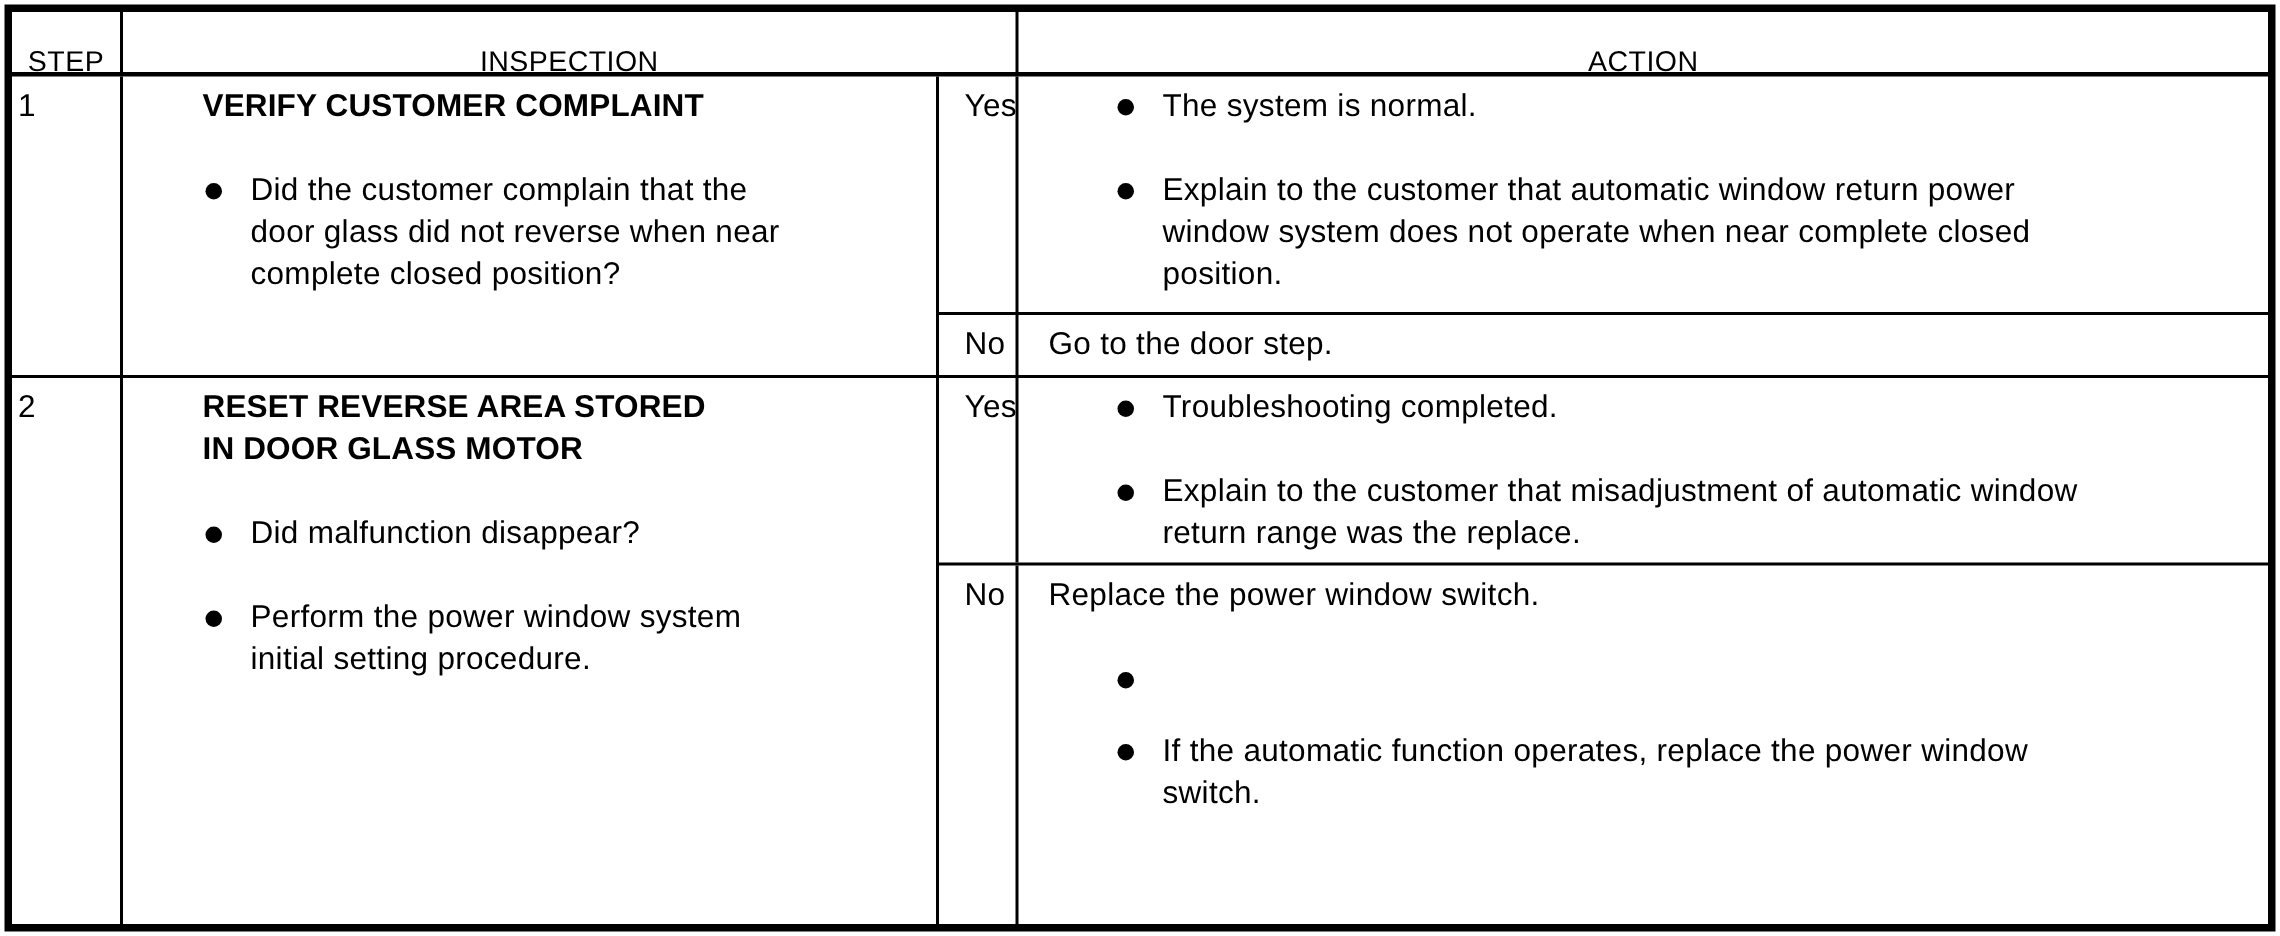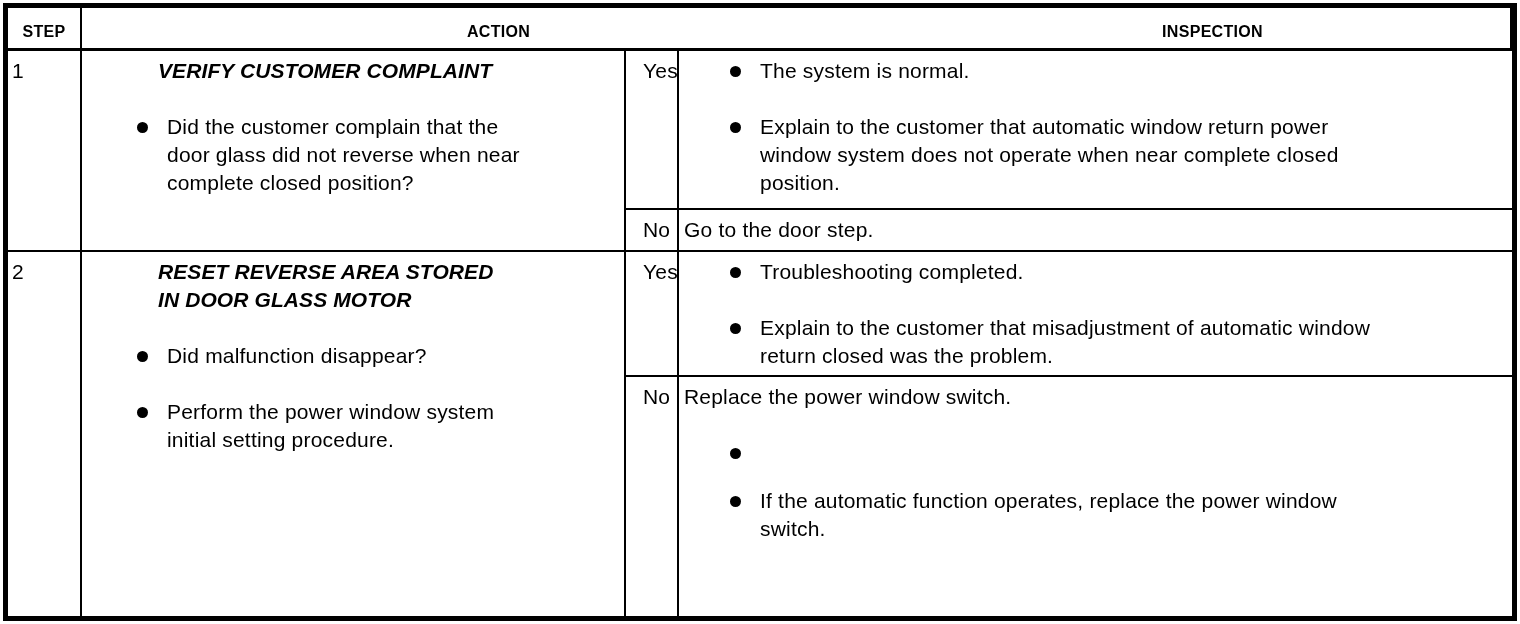--- a/index.html
+++ b/index.html
@@ -21,8 +21,8 @@
   
   .hrow { display: flex; height: 43px; border-bottom: 3px solid #000; }
   .hcell {
-    font-weight: bold; text-align: center; padding-top: 10px;
-    font-size: 16px; letter-spacing: 0.3px;
+    font-weight: normal; text-align: center; padding-top: 20px;
+    font-size: 19px; letter-spacing: 0.3px;
   }
   .hcell.step { width: 74px; border-right: 2px solid #000; }
   .hcell.insp { width: 597px; border-right: 2px solid #000; }

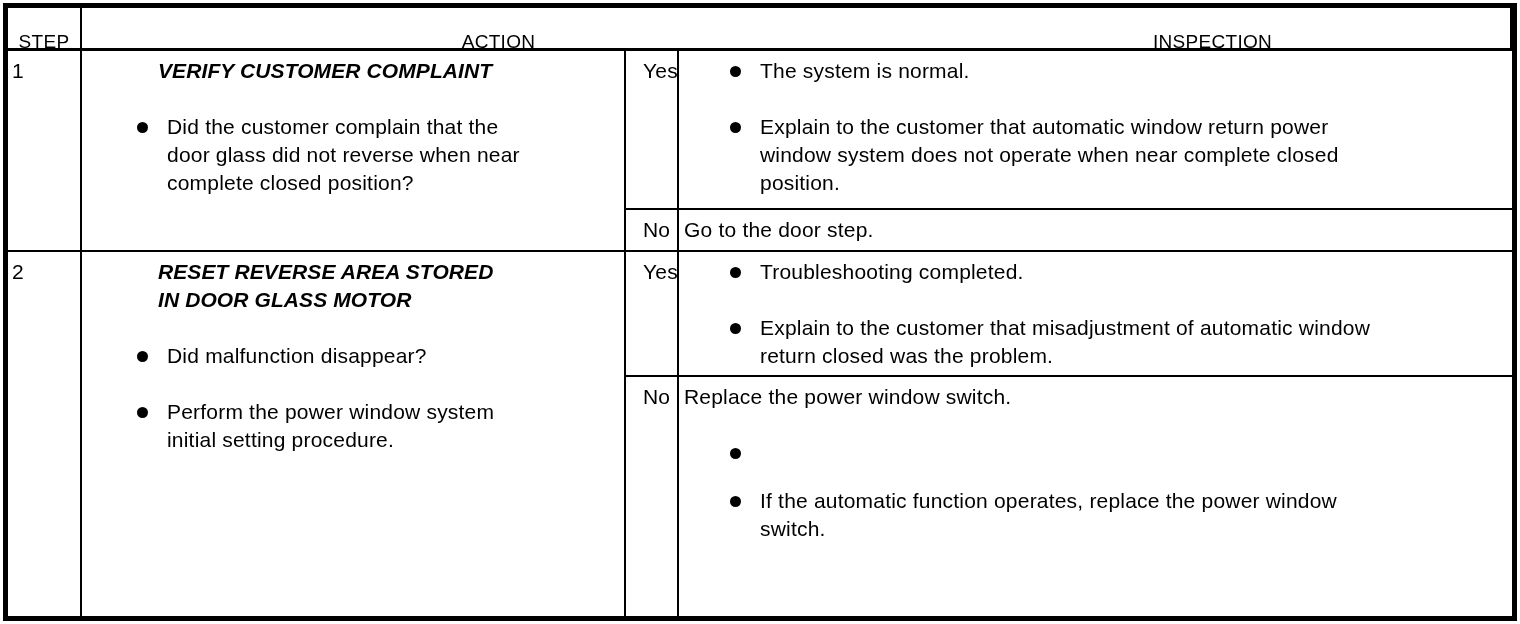--- a/index.html
+++ b/index.html
@@ -76,8 +76,8 @@
 
     <div class="hrow">
       <div class="hcell step">STEP</div>
+      <div class="hcell insp">INSPECTION</div>
       <div class="hcell action">ACTION</div>
-      <div class="hcell insp">INSPECTION</div>
     </div>
 
     <div class="trow row1">

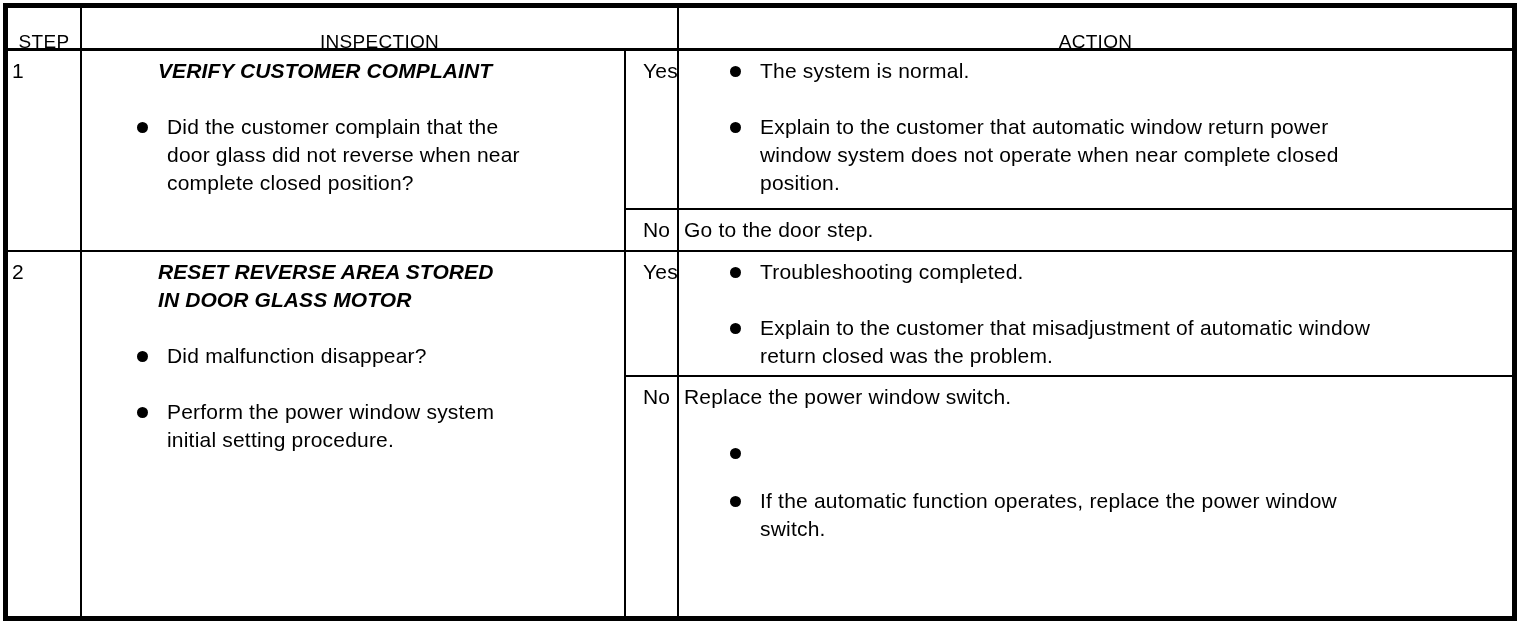--- a/index.html
+++ b/index.html
@@ -40,9 +40,8 @@
     padding-top: 6px;
   }
   .insp-title {
-    margin-left: 76px; font-weight: bold; white-space: pre-line;
+    margin-left: 53px; font-weight: bold; white-space: pre-line;
     letter-spacing: 0.1px;
-    font-style: italic;
   }
   .cell-branches { flex: 1; display: flex; flex-direction: column; }
   .branch { display: flex; }

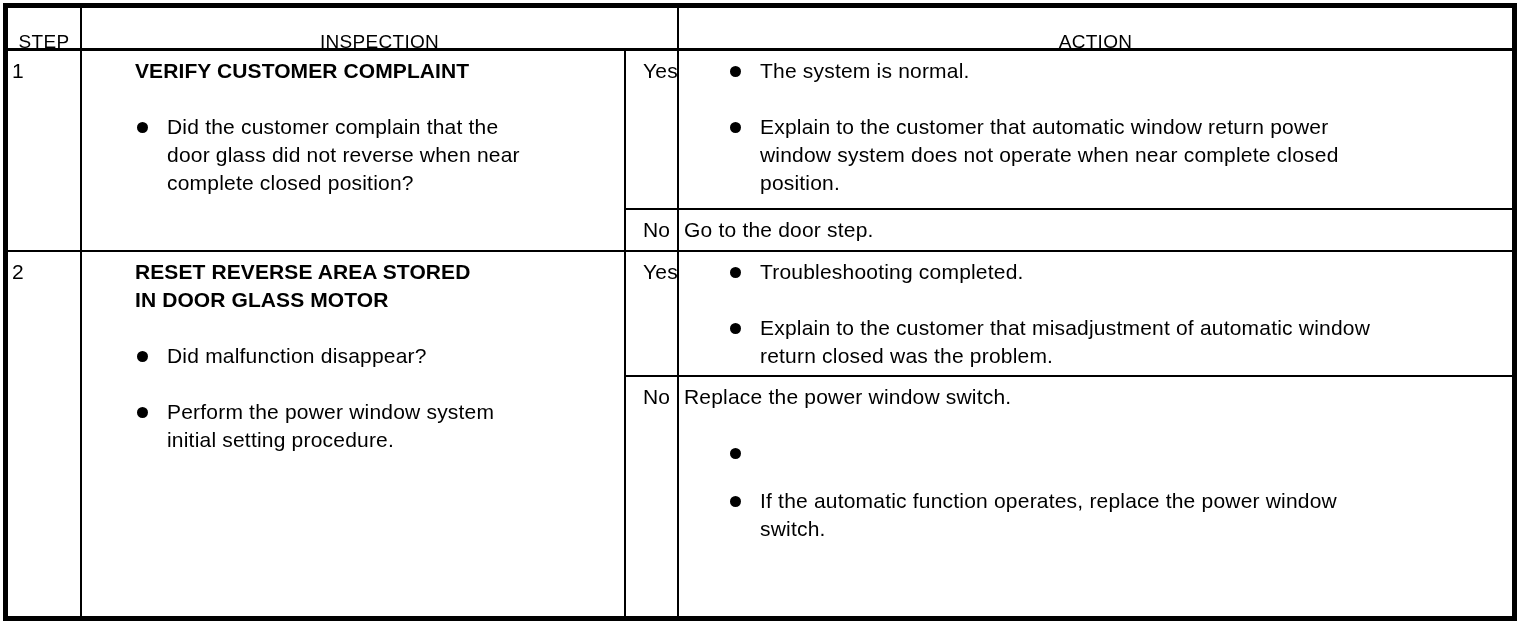--- a/index.html
+++ b/index.html
@@ -53,7 +53,7 @@
     width: 53px; border-right: 2px solid #000;
     padding: 6px 0 0 17px;
   }
-  .cell-action { flex: 1; padding: 6px 10px 0 5px; }
+  .cell-action { flex: 1; padding: 6px 10px 0 20px; }
   
   .bullet-item { display: flex; margin-top: 28px; }
   .cell-insp .bullet-item { margin-left: 55px; }

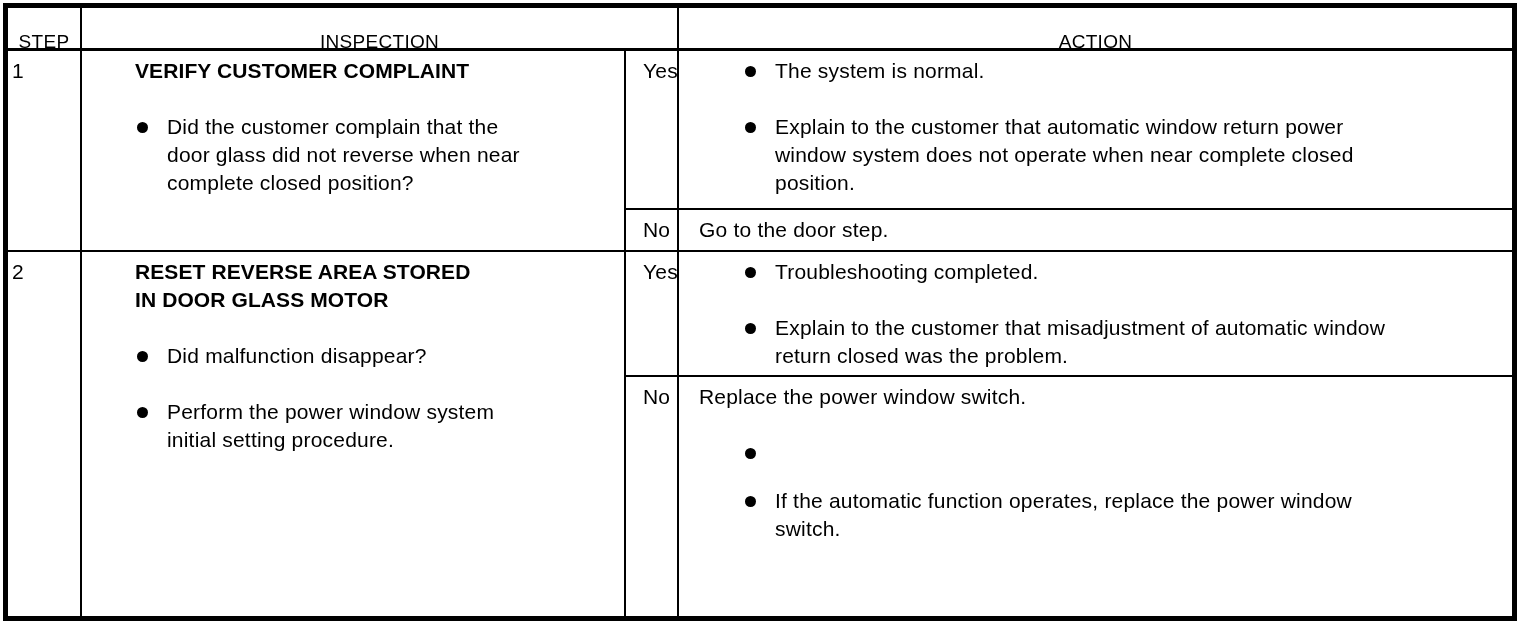--- a/index.html
+++ b/index.html
@@ -141,7 +141,7 @@
             <div class="bullet-item">
               <span class="bullet-mark"></span>
               <span class="btext">Explain to the customer that misadjustment of automatic window
-return closed was the problem.</span>
+return range was the replace.</span>
             </div>
           </div>
         </div>

